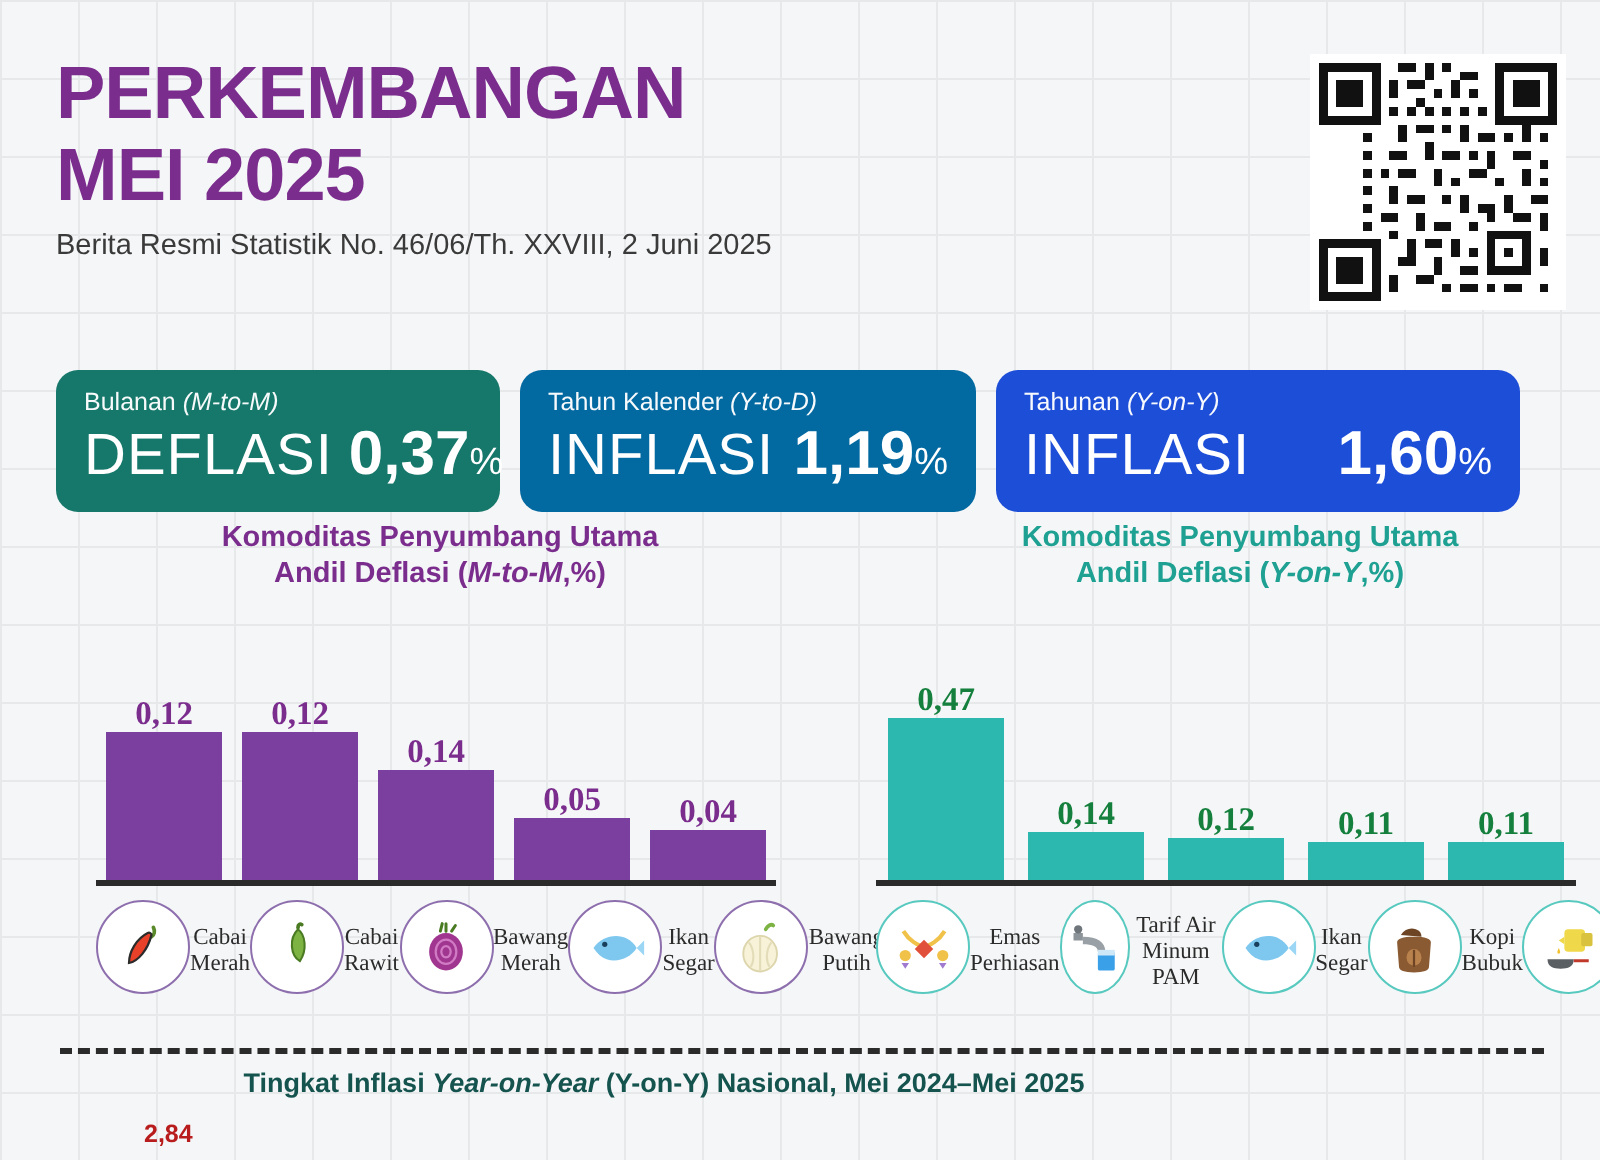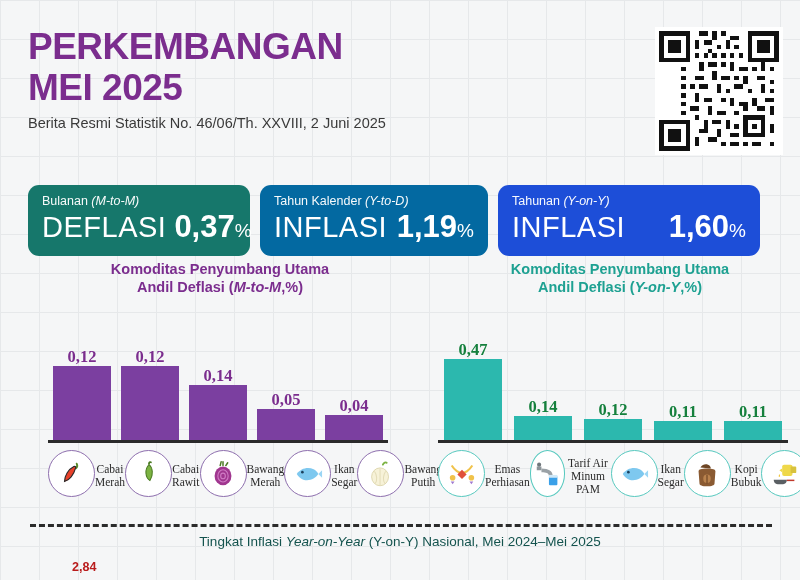--- a/index.html
+++ b/index.html
@@ -86,8 +86,8 @@
     border-top: 3px dashed #2b2b2b;
   }
   .footer-title {
-    position: absolute; left: 0; top: 534px; width: 800px; text-align: center;
-    font-size: 13.5px; font-weight: normal; color: #14534e;
+    position: absolute; left: 0; top: 534px; width: 664px; text-align: center;
+    font-size: 13.5px; font-weight: bold; color: #14534e;
   }
   .footer-title .it { font-style: italic; }
   .foot-chart { position: absolute; left: 0; top: 558px; width: 800px; height: 22px; }

